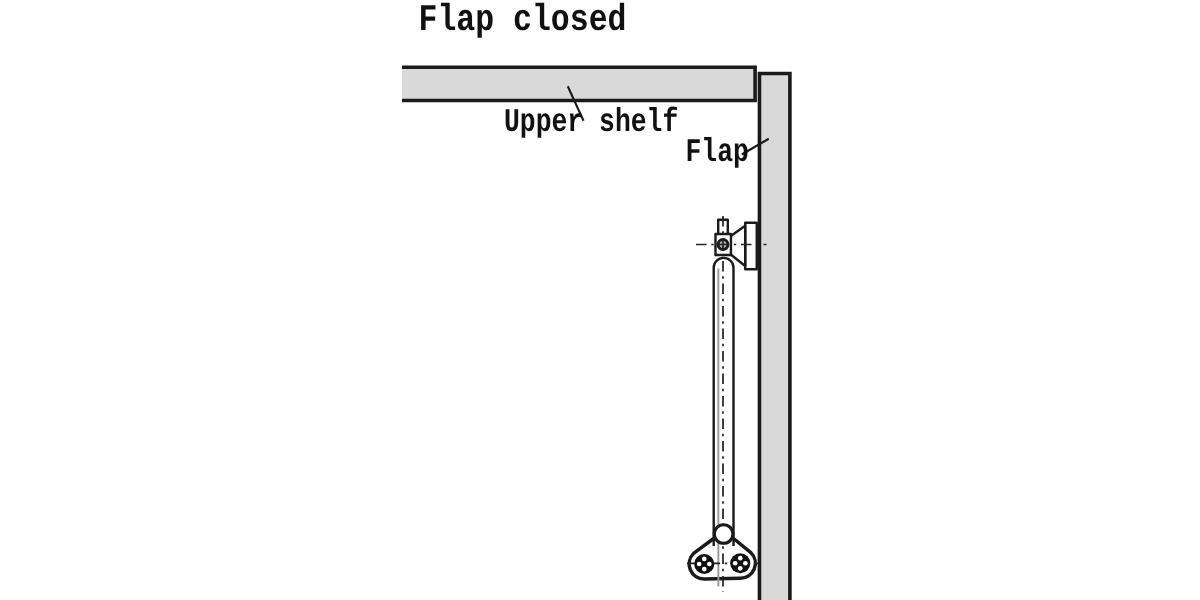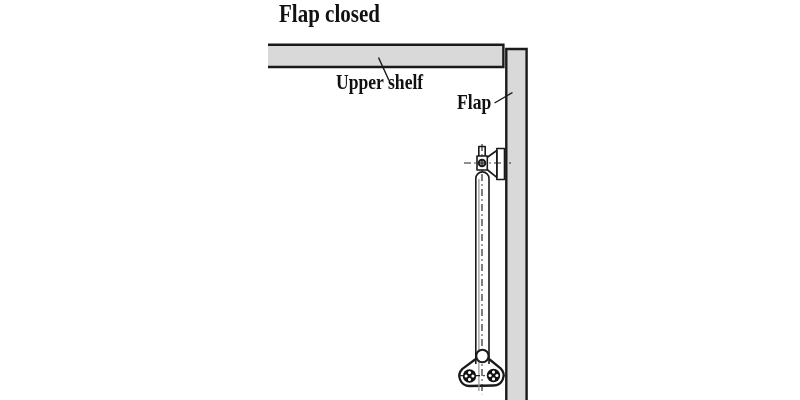--- a/index.html
+++ b/index.html
@@ -17,7 +17,7 @@
     width:800px;height:400px;
     background:var(--background);
     overflow:hidden;
-    font-family:Liberation Serif, serif;
+    font-family:Liberation Mono, monospace;
   }
   .stage svg{position:absolute;left:0;top:0;}
   .lbl{

